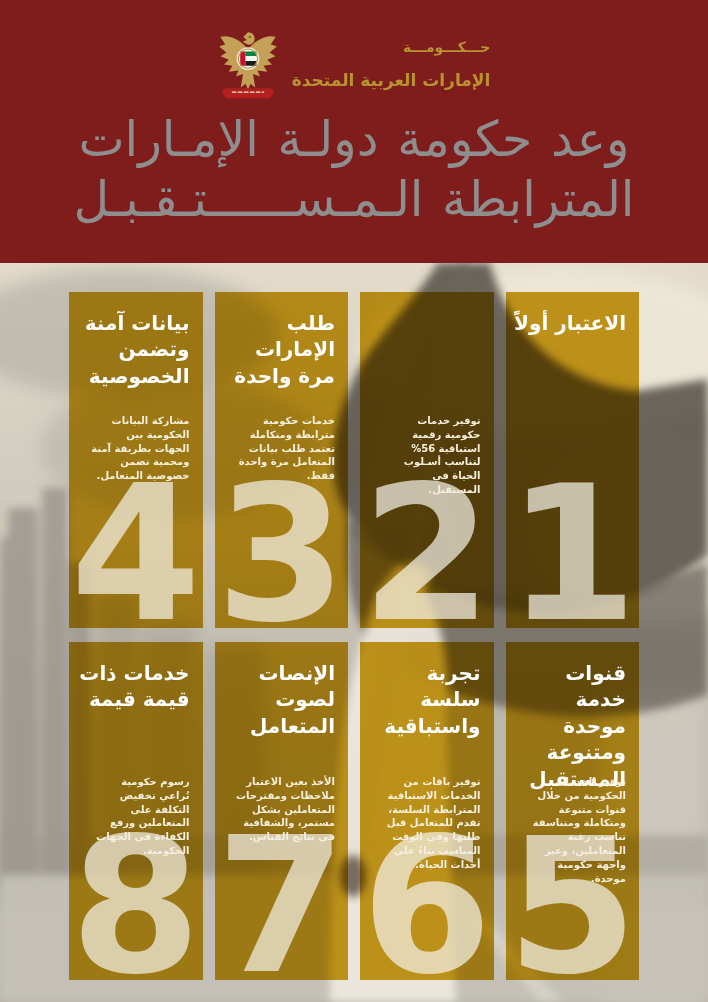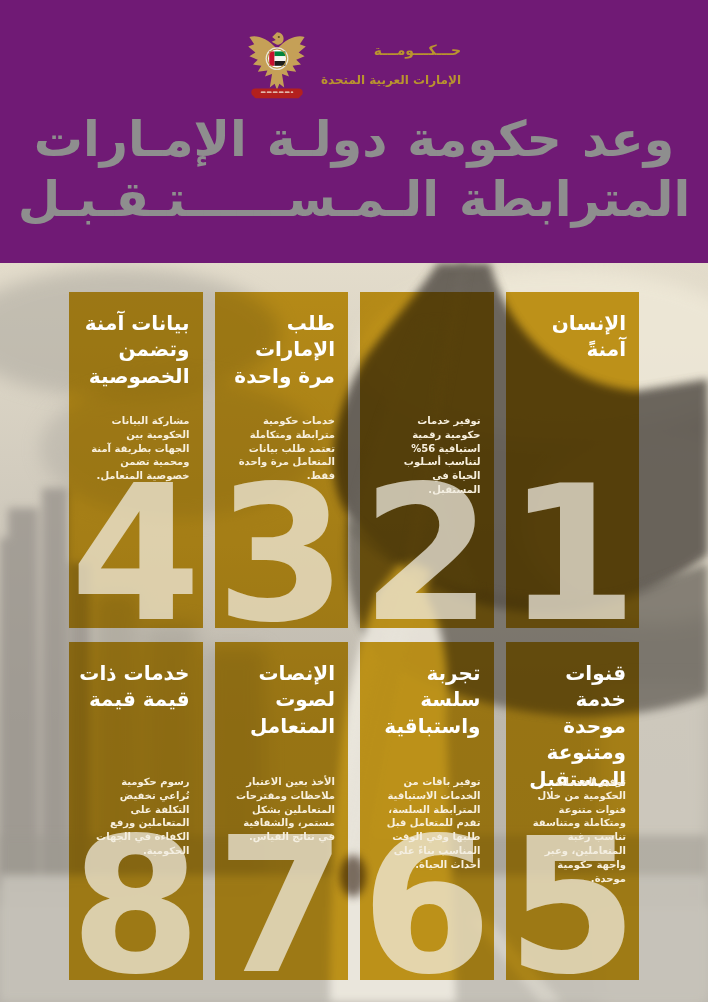--- a/index.html
+++ b/index.html
@@ -5,7 +5,7 @@
   html,body{margin:0;padding:0;background:#2e2e2e;}
   .poster{
     position:relative;width:708px;height:1002px;margin:0 auto;
-    background:#701a75;overflow:hidden;direction:rtl;
+    background:#7f1d1d;overflow:hidden;direction:rtl;
     font-family:"DejaVu Sans","Liberation Sans",sans-serif;
   }
   

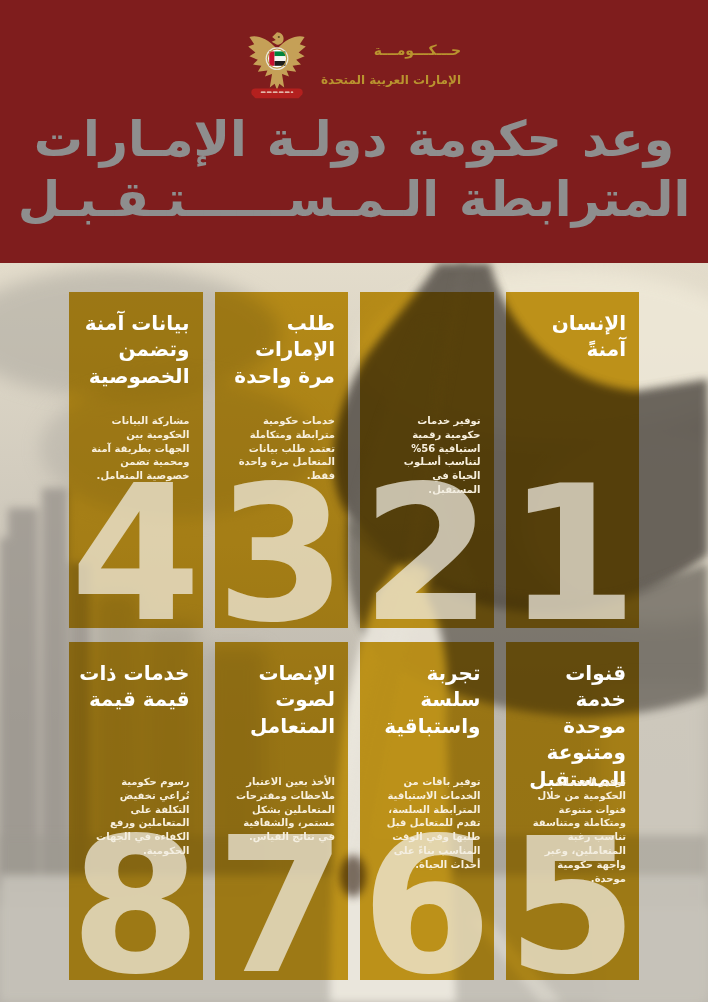--- a/index.html
+++ b/index.html
@@ -15,7 +15,7 @@
   .header{position:absolute;top:28px;left:0;right:0;display:flex;justify-content:center;align-items:center;gap:14px;}
   .org-text{text-align:right;color:#b9932f;}
   .org-line1{font-size:14px;font-weight:bold;}
-  .org-line2{font-size:12px;font-weight:bold;margin-top:15px;}
+  .org-line2{font-size:17px;font-weight:bold;margin-top:15px;}
   .emblem{width:60px;height:72px;flex:0 0 auto;}
   
   .title{position:absolute;top:110px;left:0;right:0;text-align:center;color:#8e8e8e;font-weight:bold;word-spacing:3px;}

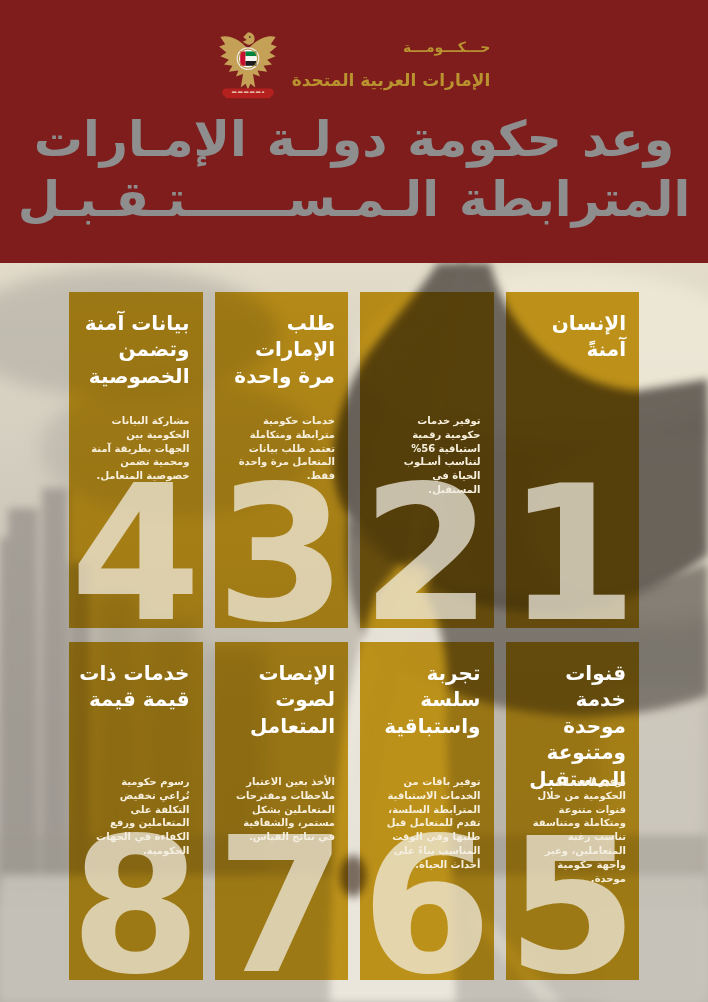--- a/index.html
+++ b/index.html
@@ -18,7 +18,7 @@
   .org-line2{font-size:17px;font-weight:bold;margin-top:15px;}
   .emblem{width:60px;height:72px;flex:0 0 auto;}
   
-  .title{position:absolute;top:110px;left:0;right:0;text-align:center;color:#8e8e8e;font-weight:bold;word-spacing:3px;}
+  .title{position:absolute;top:110px;left:0;right:0;text-align:center;color:#8e8e8e;font-weight:normal;word-spacing:3px;}
   .title div{font-size:49px;line-height:1.22;}
   
   .row{position:absolute;left:69px;right:69px;display:flex;gap:12px;}

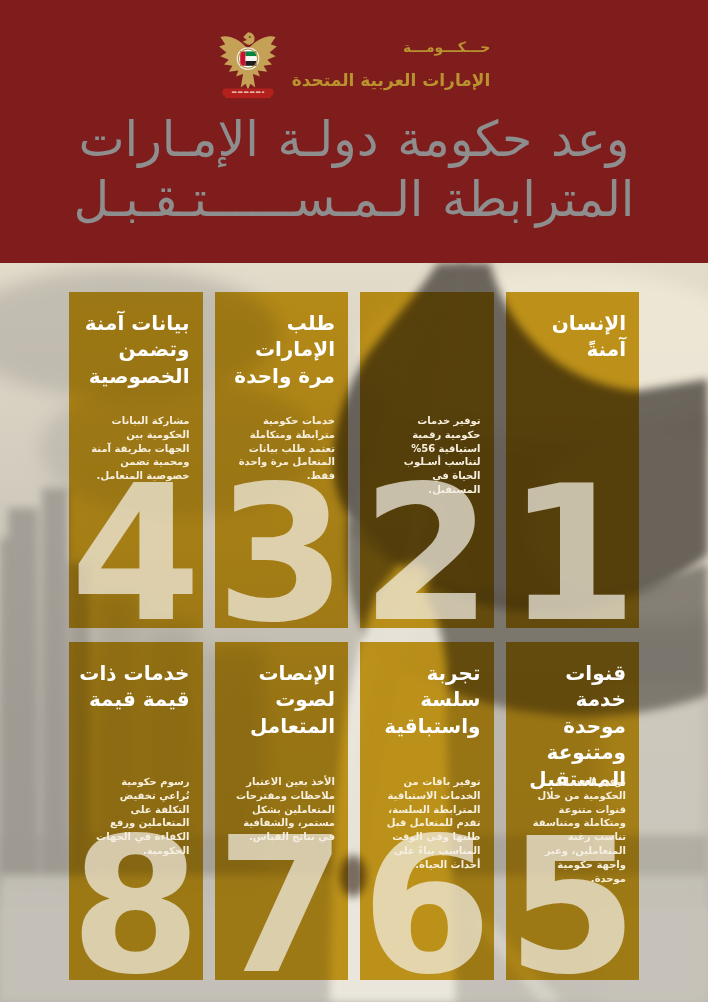--- a/index.html
+++ b/index.html
@@ -138,7 +138,7 @@
   <div class="row row-1">
     <div class="card">
       <div class="card-bg"></div>
-      <div class="card-title">الإنسان آمنةً</div>
+      <div class="card-title">الاعتبار أولاً</div>
       <div class="card-number">1</div>
     </div>
     <div class="card">

